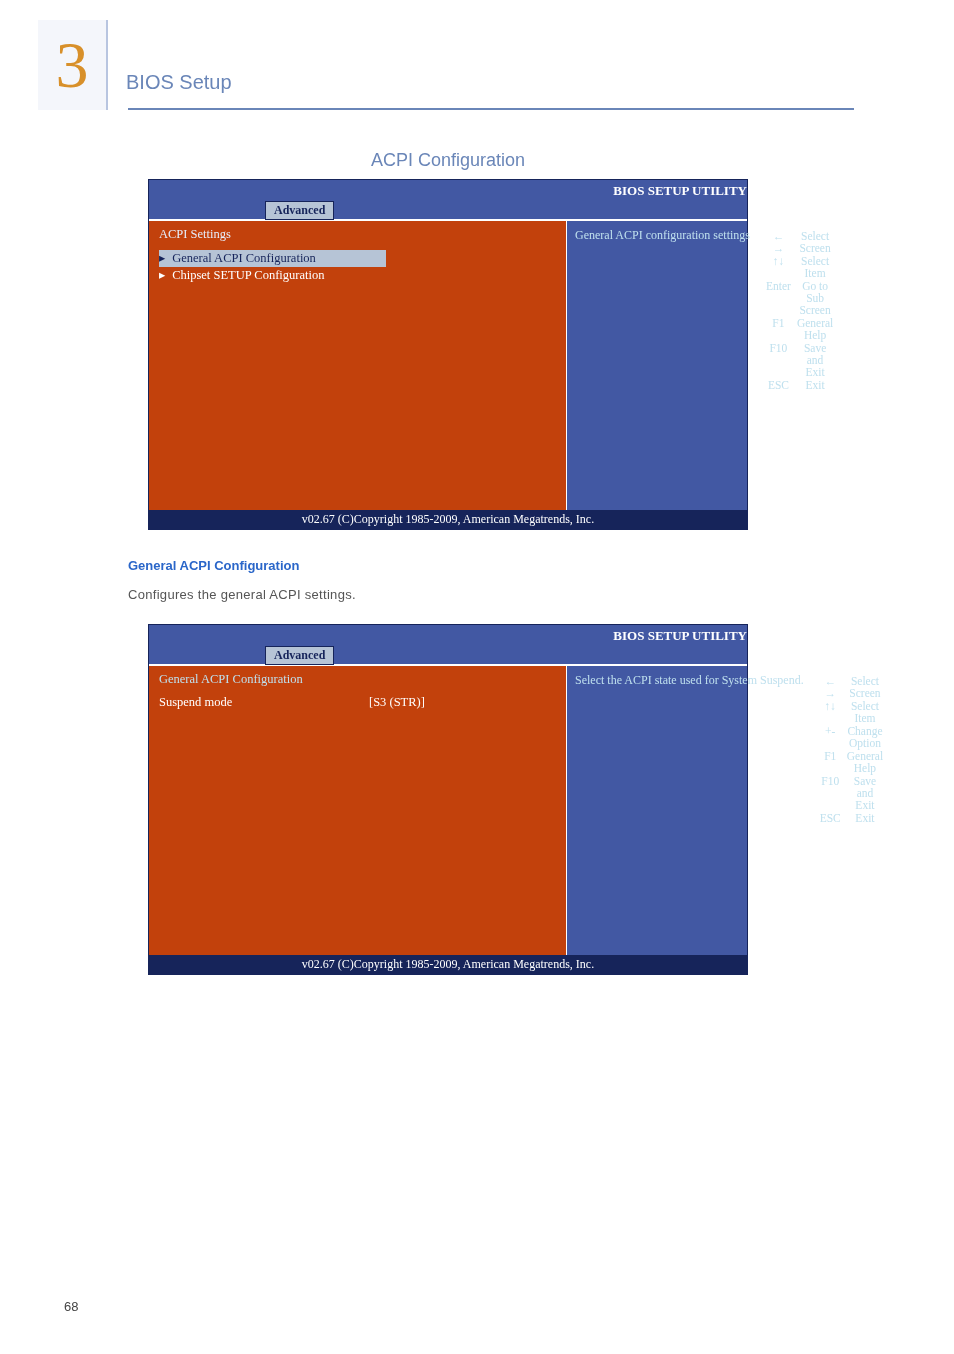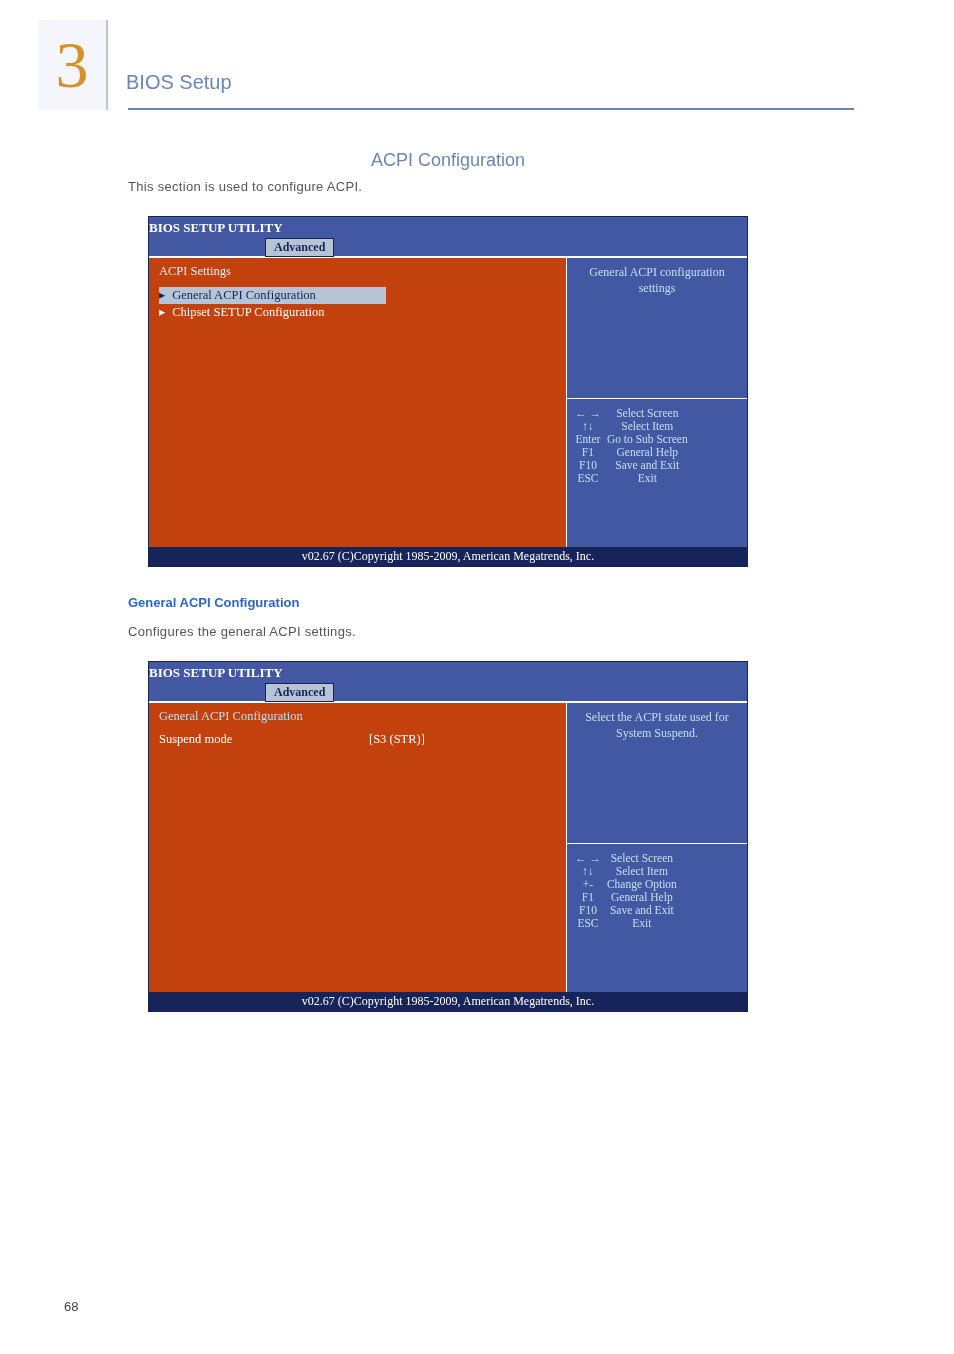--- a/index.html
+++ b/index.html
@@ -197,7 +197,6 @@
 
 <div class="content">
   <div class="section-heading">ACPI Configuration</div>
-  <div class="body-text">This section is used to configure ACPI.</div>
 
   <div class="bios">
     <div class="bios-title">BIOS SETUP UTILITY</div>

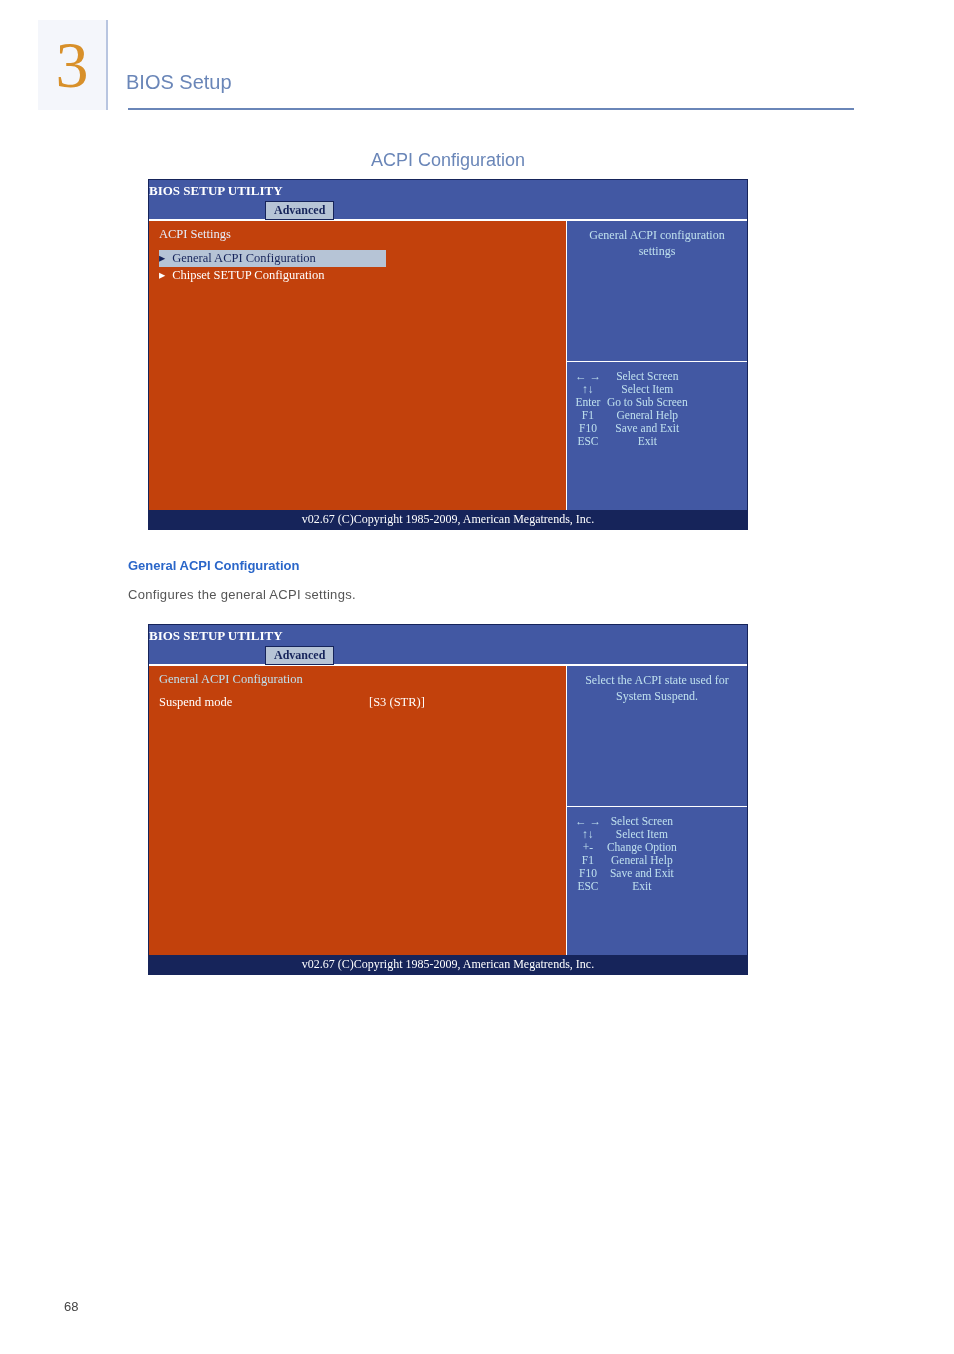--- a/index.html
+++ b/index.html
@@ -85,7 +85,7 @@
     color: #fff;
   }
   .bios-title {
-    text-align: left;
+    text-align: right;
     color: #ffffff;
     font-weight: bold;
     padding: 3px 0 2px 0;

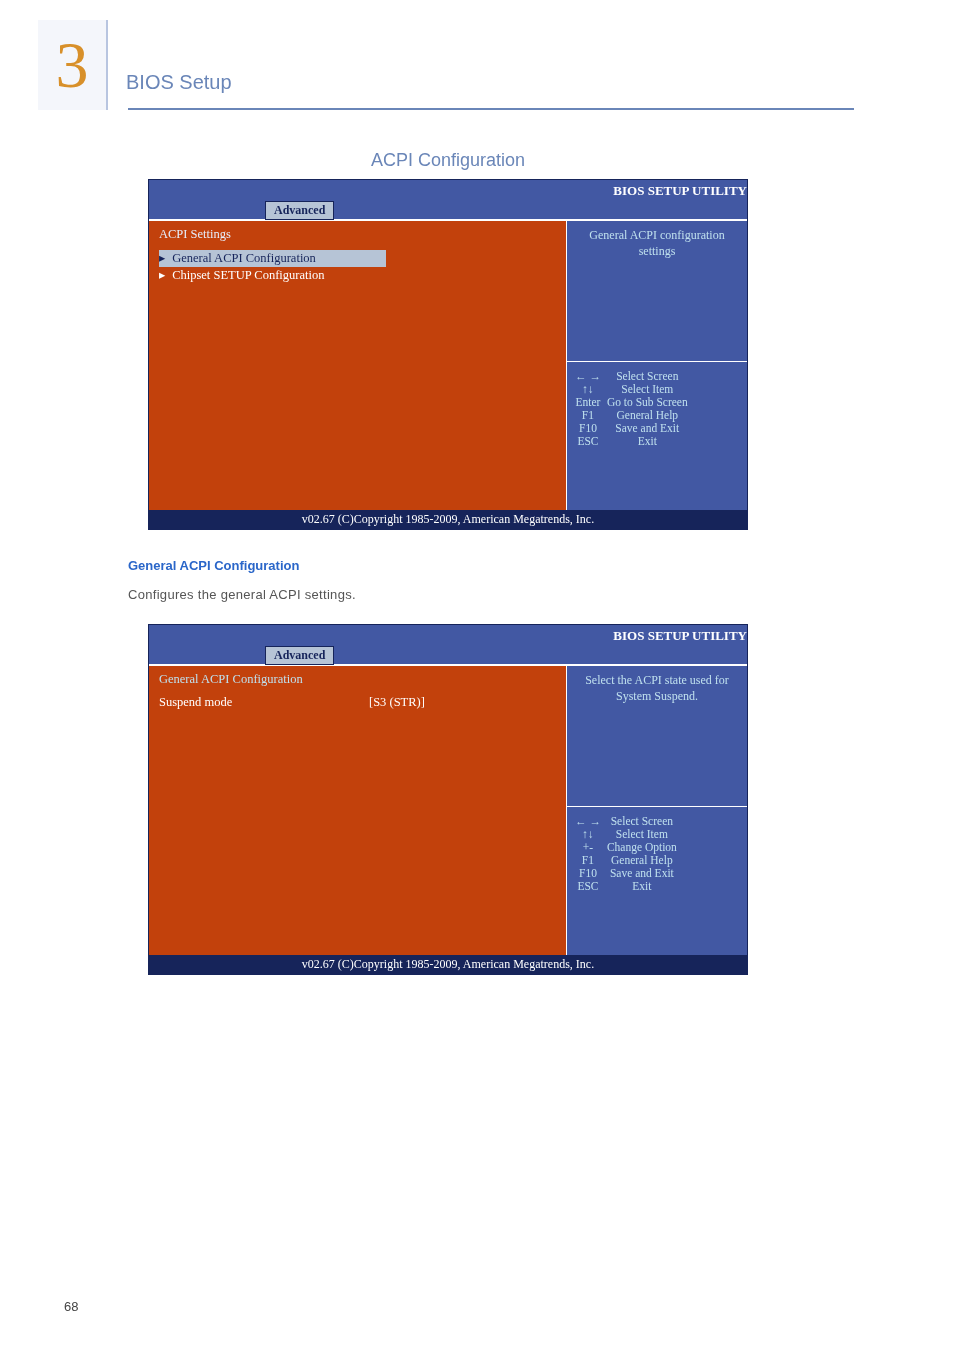--- a/index.html
+++ b/index.html
@@ -126,7 +126,6 @@
     border-left: none;
     background: #4258a3;
     display: flex;
-    flex-direction: column;
     text-align: center;
   }
   .bios-help {

